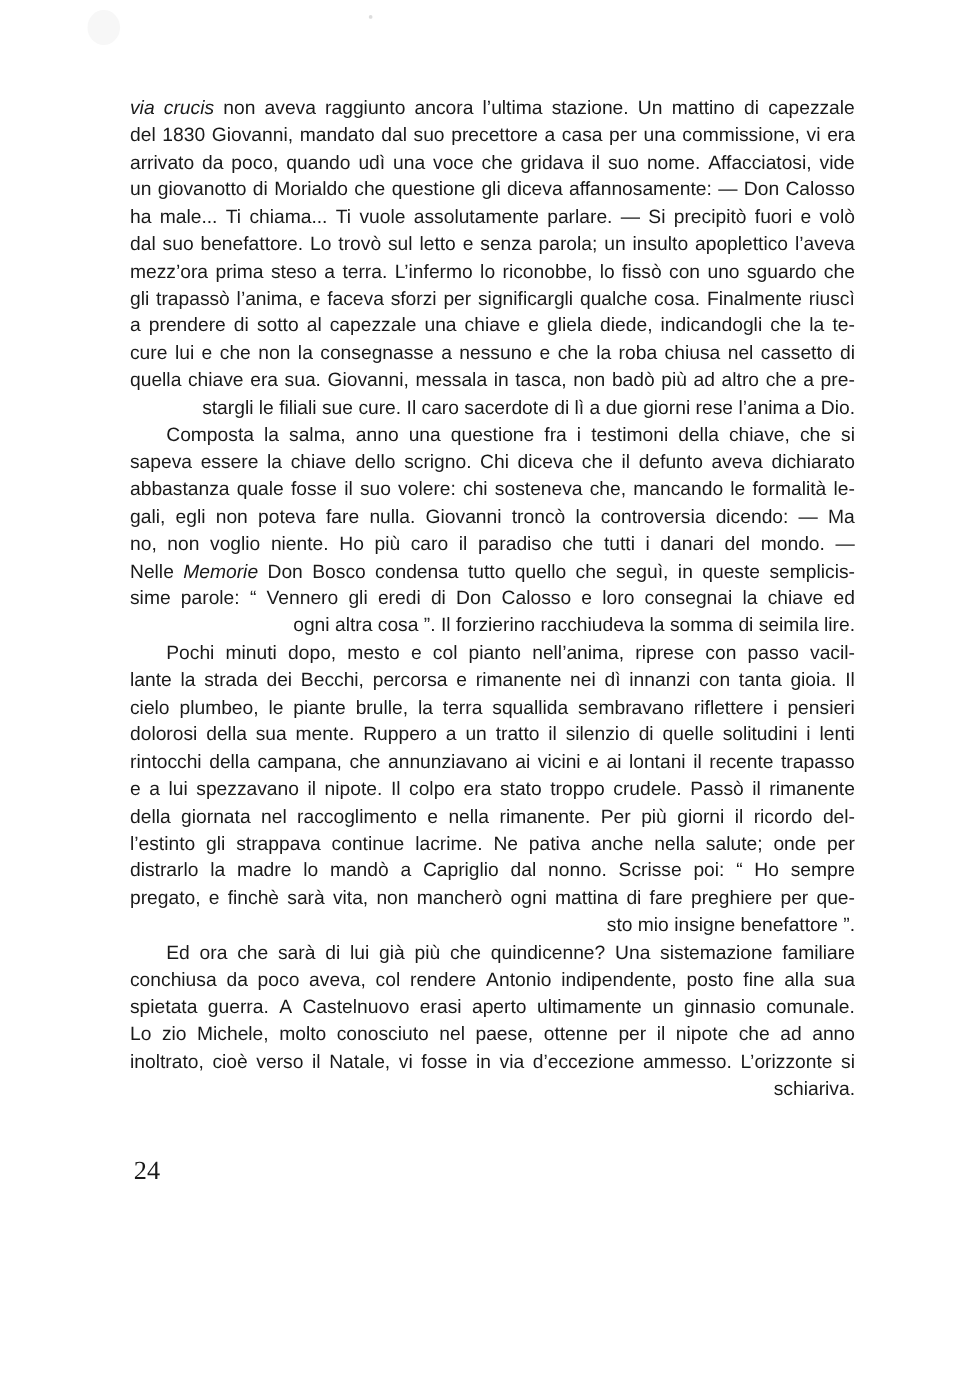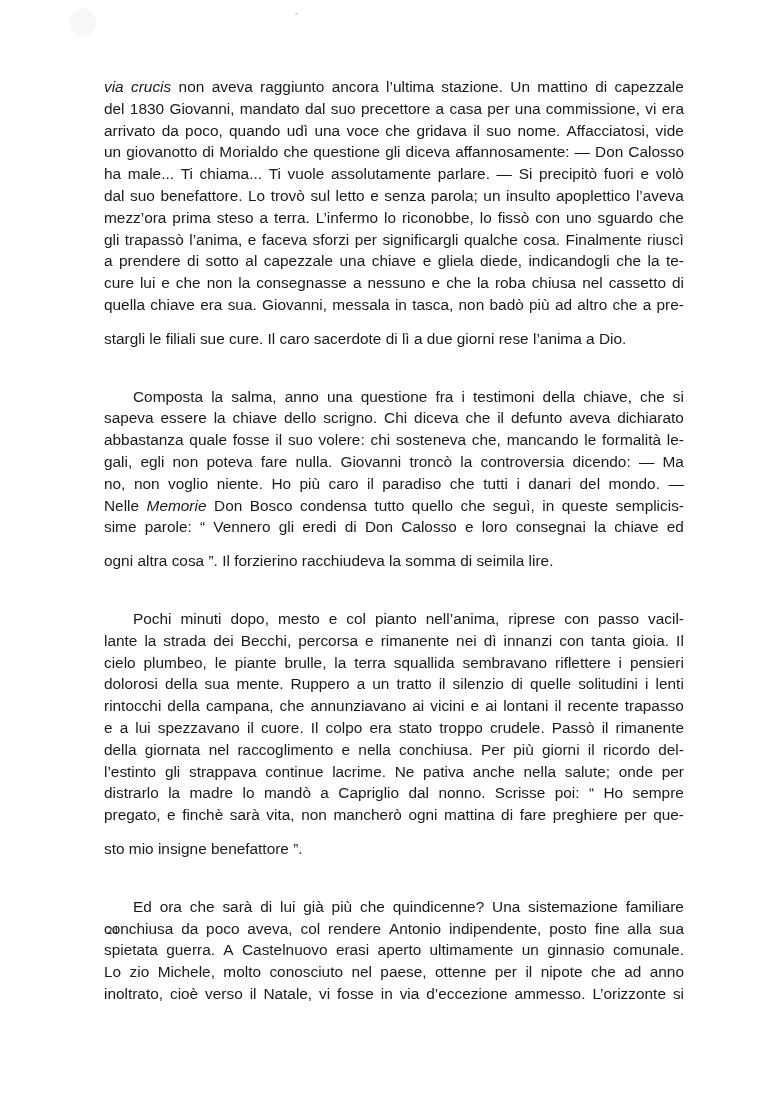--- a/index.html
+++ b/index.html
@@ -20,7 +20,7 @@
     justify-content: space-between;
     white-space: pre;
   }
-  .jl.left { justify-content: flex-start; gap: 0.28em; margin-top: 12px; }
+  .jl.left { justify-content: flex-end; gap: 0.28em; }
   .jl.indent { padding-left: 29px; margin-top: 36px; }
   em { font-style: italic; }
   .page-number {

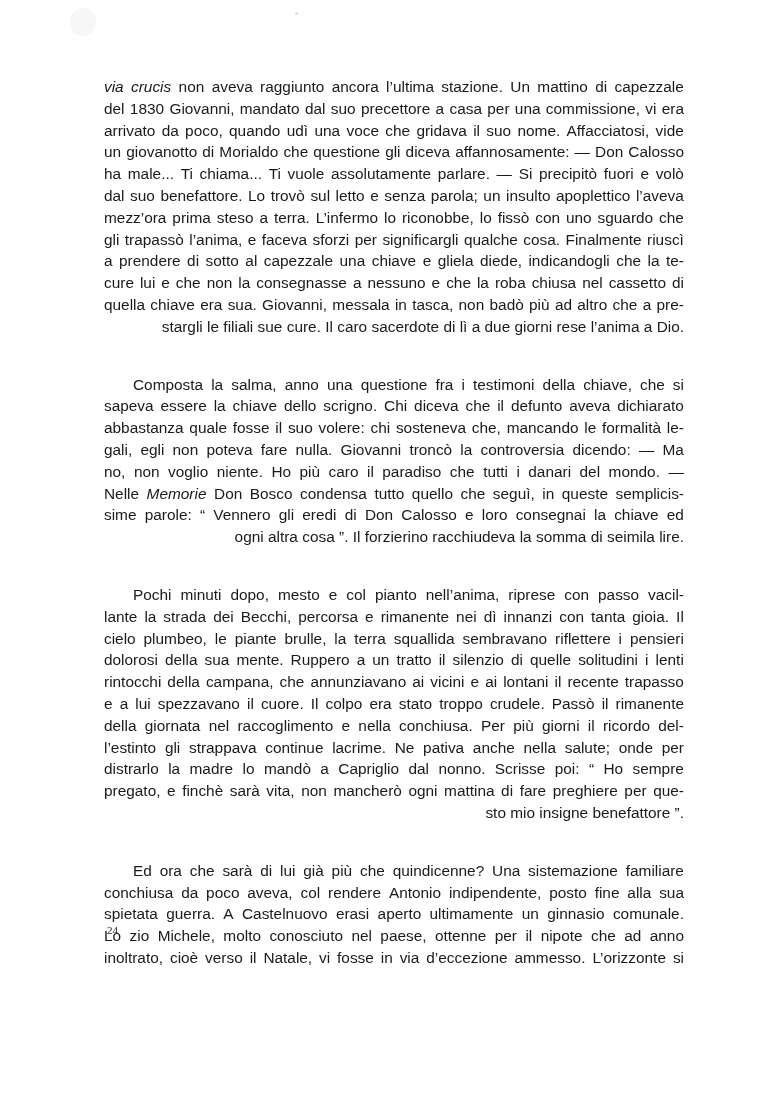--- a/index.html
+++ b/index.html
@@ -21,7 +21,7 @@
     white-space: pre;
   }
   .jl.left { justify-content: flex-end; gap: 0.28em; }
-  .jl.indent { padding-left: 29px; margin-top: 36px; }
+  .jl.indent { padding-left: 29px; }
   em { font-style: italic; }
   .page-number {
     position: absolute;

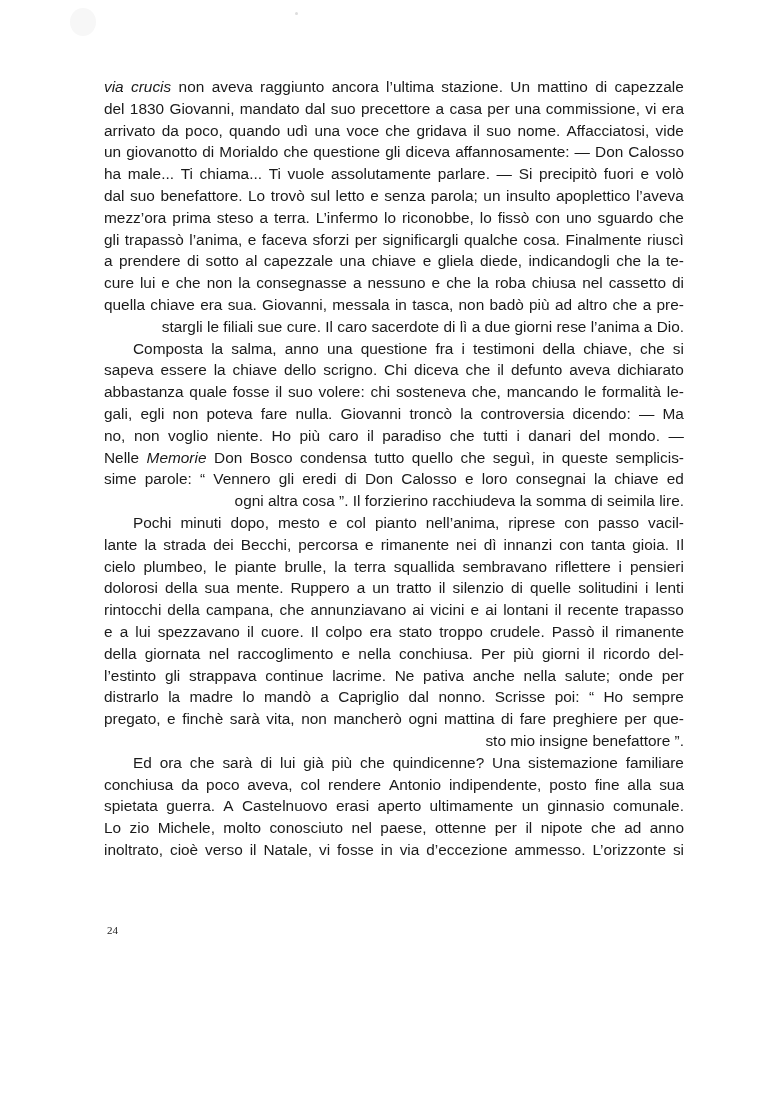--- a/index.html
+++ b/index.html
@@ -71,7 +71,7 @@
       <div class="jl"><span>cielo</span><span>plumbeo,</span><span>le</span><span>piante</span><span>brulle,</span><span>la</span><span>terra</span><span>squallida</span><span>sembravano</span><span>riflettere</span><span>i</span><span>pensieri</span></div>
       <div class="jl"><span>dolorosi</span><span>della</span><span>sua</span><span>mente.</span><span>Ruppero</span><span>a</span><span>un</span><span>tratto</span><span>il</span><span>silenzio</span><span>di</span><span>quelle</span><span>solitudini</span><span>i</span><span>lenti</span></div>
       <div class="jl"><span>rintocchi</span><span>della</span><span>campana,</span><span>che</span><span>annunziavano</span><span>ai</span><span>vicini</span><span>e</span><span>ai</span><span>lontani</span><span>il</span><span>recente</span><span>trapasso</span></div>
-      <div class="jl"><span>e</span><span>a</span><span>lui</span><span>spezzavano</span><span>il</span><span>cuore.</span><span>Il</span><span>colpo</span><span>era</span><span>stato</span><span>troppo</span><span>crudele.</span><span>Passò</span><span>il</span><span>rimanente</span></div>
+      <div class="jl"><span>e</span><span>a</span><span>lui</span><span>spezzavano</span><span>il</span><span>nipote.</span><span>Il</span><span>colpo</span><span>era</span><span>stato</span><span>troppo</span><span>crudele.</span><span>Passò</span><span>il</span><span>rimanente</span></div>
       <div class="jl"><span>della</span><span>giornata</span><span>nel</span><span>raccoglimento</span><span>e</span><span>nella</span><span>conchiusa.</span><span>Per</span><span>più</span><span>giorni</span><span>il</span><span>ricordo</span><span>del-</span></div>
       <div class="jl"><span>l’estinto</span><span>gli</span><span>strappava</span><span>continue</span><span>lacrime.</span><span>Ne</span><span>pativa</span><span>anche</span><span>nella</span><span>salute;</span><span>onde</span><span>per</span></div>
       <div class="jl"><span>distrarlo</span><span>la</span><span>madre</span><span>lo</span><span>mandò</span><span>a</span><span>Capriglio</span><span>dal</span><span>nonno.</span><span>Scrisse</span><span>poi:</span><span>“</span><span>Ho</span><span>sempre</span></div>

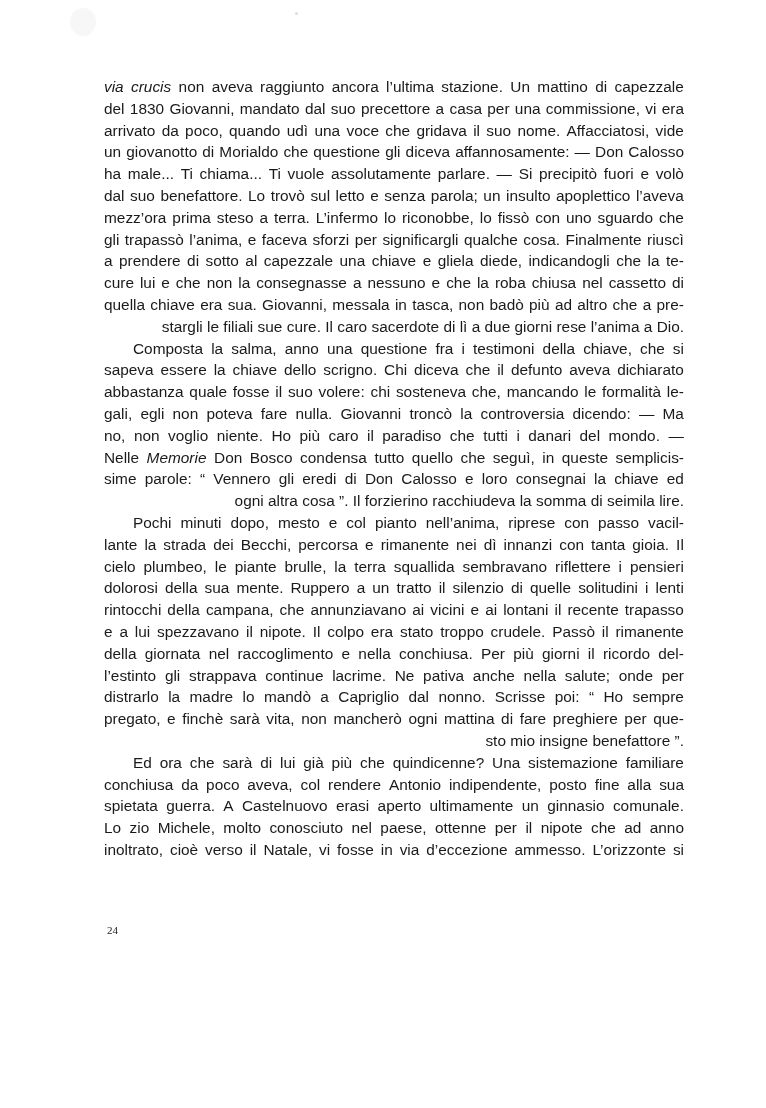--- a/index.html
+++ b/index.html
@@ -72,7 +72,7 @@
       <div class="jl"><span>dolorosi</span><span>della</span><span>sua</span><span>mente.</span><span>Ruppero</span><span>a</span><span>un</span><span>tratto</span><span>il</span><span>silenzio</span><span>di</span><span>quelle</span><span>solitudini</span><span>i</span><span>lenti</span></div>
       <div class="jl"><span>rintocchi</span><span>della</span><span>campana,</span><span>che</span><span>annunziavano</span><span>ai</span><span>vicini</span><span>e</span><span>ai</span><span>lontani</span><span>il</span><span>recente</span><span>trapasso</span></div>
       <div class="jl"><span>e</span><span>a</span><span>lui</span><span>spezzavano</span><span>il</span><span>nipote.</span><span>Il</span><span>colpo</span><span>era</span><span>stato</span><span>troppo</span><span>crudele.</span><span>Passò</span><span>il</span><span>rimanente</span></div>
-      <div class="jl"><span>della</span><span>giornata</span><span>nel</span><span>raccoglimento</span><span>e</span><span>nella</span><span>conchiusa.</span><span>Per</span><span>più</span><span>giorni</span><span>il</span><span>ricordo</span><span>del-</span></div>
+      <div class="jl"><span>della</span><span>giornata</span><span>nel</span><span>raccoglimento</span><span>e</span><span>nella</span><span>rimanente.</span><span>Per</span><span>più</span><span>giorni</span><span>il</span><span>ricordo</span><span>del-</span></div>
       <div class="jl"><span>l’estinto</span><span>gli</span><span>strappava</span><span>continue</span><span>lacrime.</span><span>Ne</span><span>pativa</span><span>anche</span><span>nella</span><span>salute;</span><span>onde</span><span>per</span></div>
       <div class="jl"><span>distrarlo</span><span>la</span><span>madre</span><span>lo</span><span>mandò</span><span>a</span><span>Capriglio</span><span>dal</span><span>nonno.</span><span>Scrisse</span><span>poi:</span><span>“</span><span>Ho</span><span>sempre</span></div>
       <div class="jl"><span>pregato,</span><span>e</span><span>finchè</span><span>sarà</span><span>vita,</span><span>non</span><span>mancherò</span><span>ogni</span><span>mattina</span><span>di</span><span>fare</span><span>preghiere</span><span>per</span><span>que-</span></div>

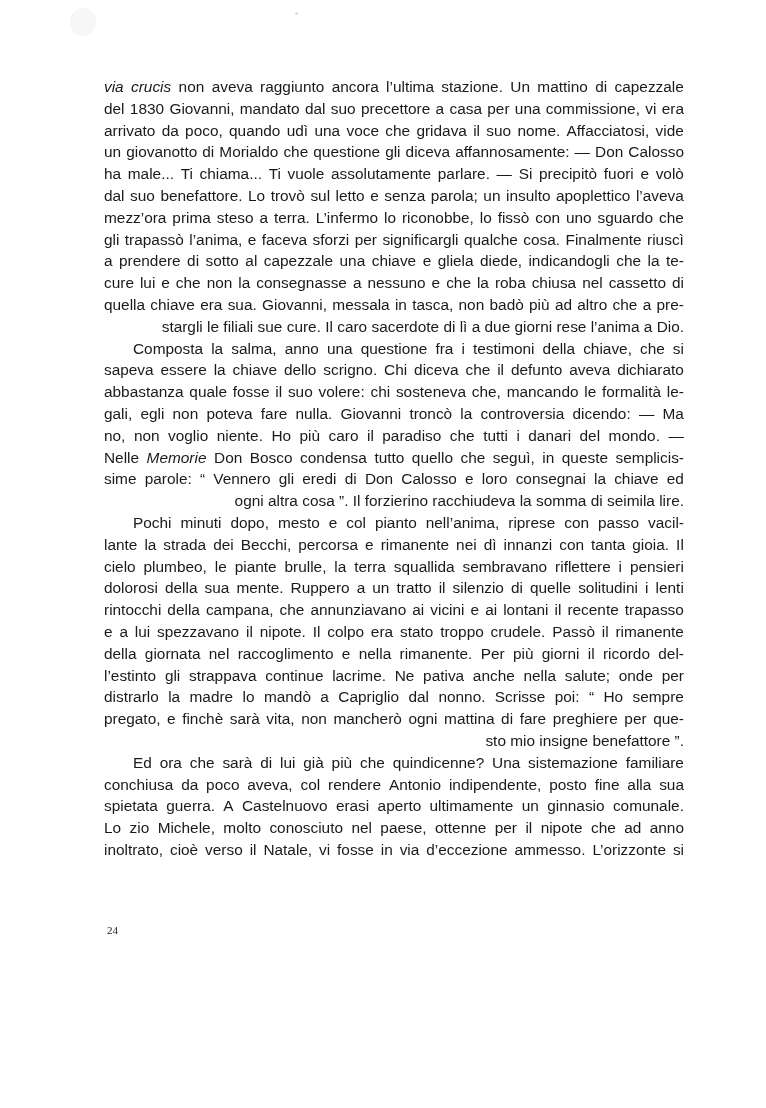--- a/index.html
+++ b/index.html
@@ -84,6 +84,7 @@
       <div class="jl"><span>spietata</span><span>guerra.</span><span>A</span><span>Castelnuovo</span><span>erasi</span><span>aperto</span><span>ultimamente</span><span>un</span><span>ginnasio</span><span>comunale.</span></div>
       <div class="jl"><span>Lo</span><span>zio</span><span>Michele,</span><span>molto</span><span>conosciuto</span><span>nel</span><span>paese,</span><span>ottenne</span><span>per</span><span>il</span><span>nipote</span><span>che</span><span>ad</span><span>anno</span></div>
       <div class="jl"><span>inoltrato,</span><span>cioè</span><span>verso</span><span>il</span><span>Natale,</span><span>vi</span><span>fosse</span><span>in</span><span>via</span><span>d’eccezione</span><span>ammesso.</span><span>L’orizzonte</span><span>si</span></div>
+      <div class="jl left"><span>schiariva.</span></div>
     </div>
   </div>
 

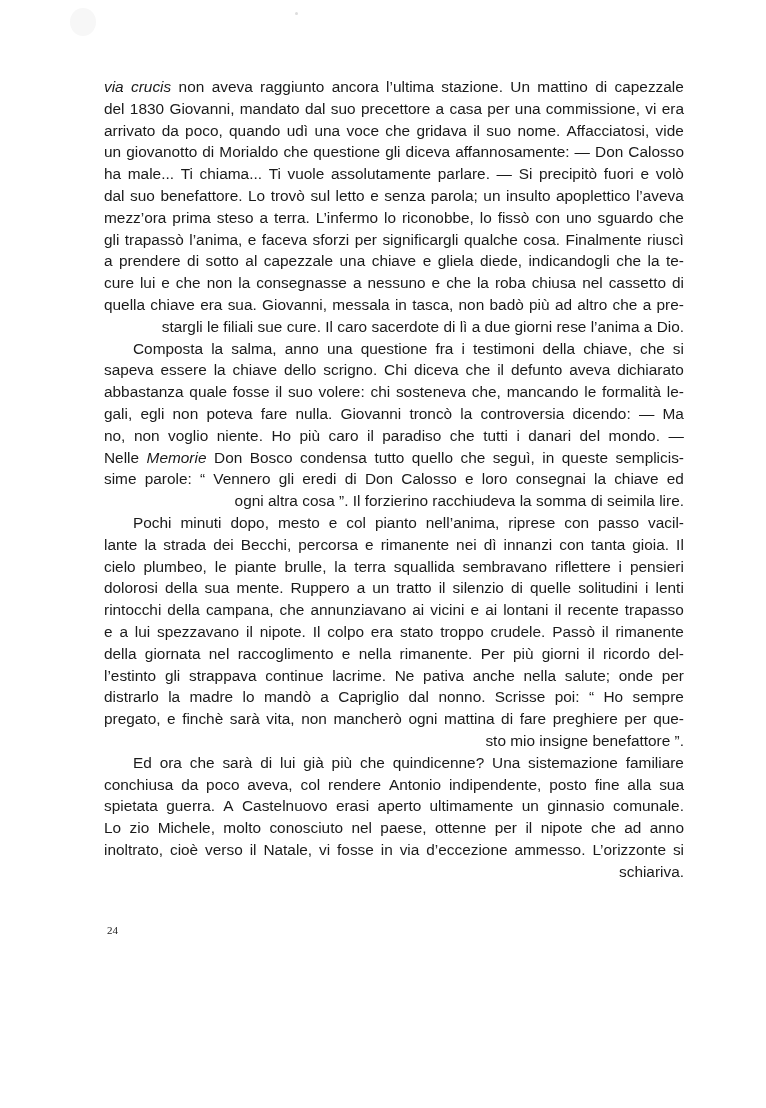--- a/index.html
+++ b/index.html
@@ -28,7 +28,7 @@
     left: 107px;
     top: 924px;
     font-family: "Liberation Serif", "DejaVu Serif", serif;
-    font-size: 11px;
+    font-size: 21px;
     color: #1a1a1a;
   }
   .speck1 { position: absolute; left: 295px; top: 12px; width: 3px; height: 3px; background: #ddd; border-radius: 50%; }

